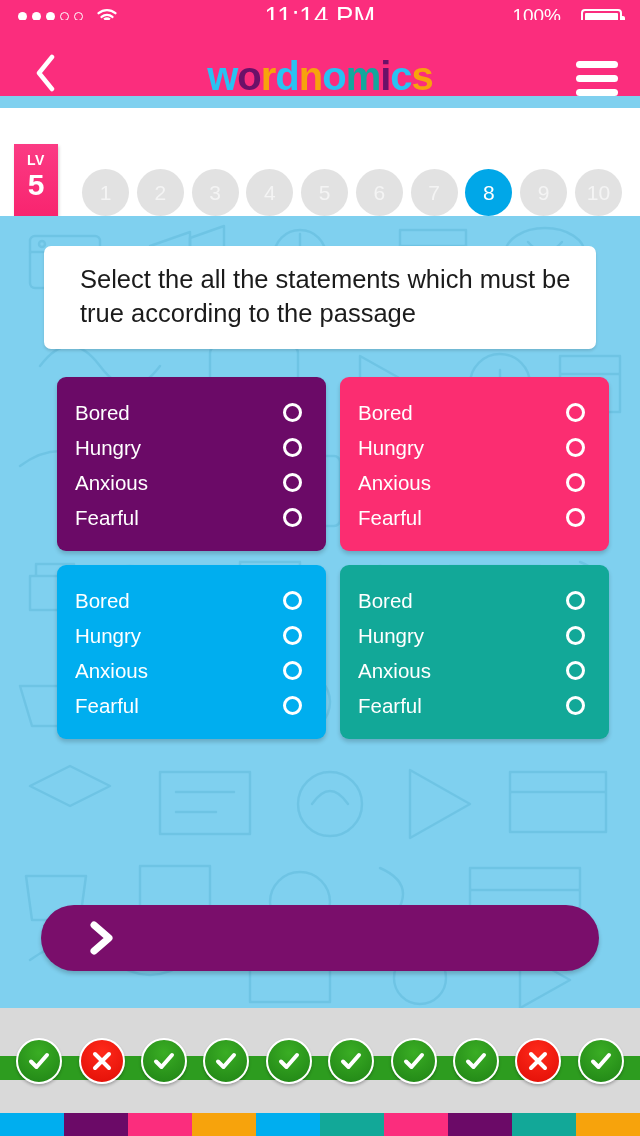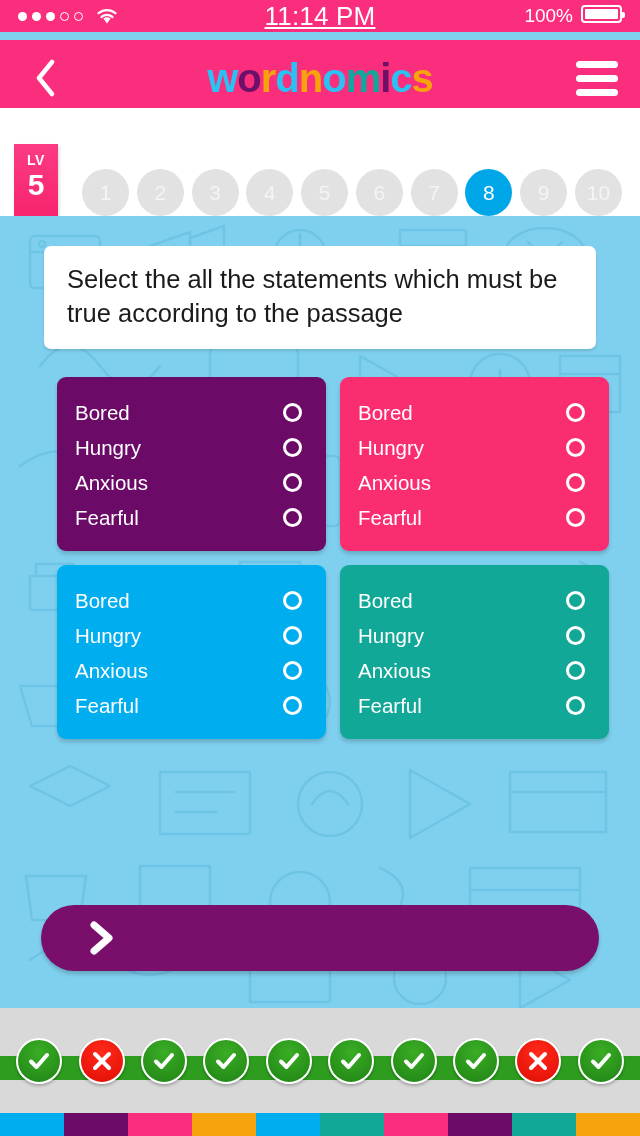--- a/index.html
+++ b/index.html
@@ -23,7 +23,7 @@
   .dot.empty { background: transparent; border: 1.5px solid #fff; }
   .wifi { margin-left: 5px; display: block; }
   .sb-time { flex: 0 0 auto; font-size: 26px; letter-spacing: .2px; text-decoration: underline; }
-  .sb-right { flex: 1; display: flex; align-items: flex-start; justify-content: flex-end; gap: 8px; }
+  .sb-right { flex: 1; display: flex; align-items: flex-end; justify-content: flex-end; gap: 20px; }
   .sb-batt-txt { font-size: 19px; }
   .battery {
     width: 41px; height: 18px; border: 2px solid #fff; border-radius: 4px;

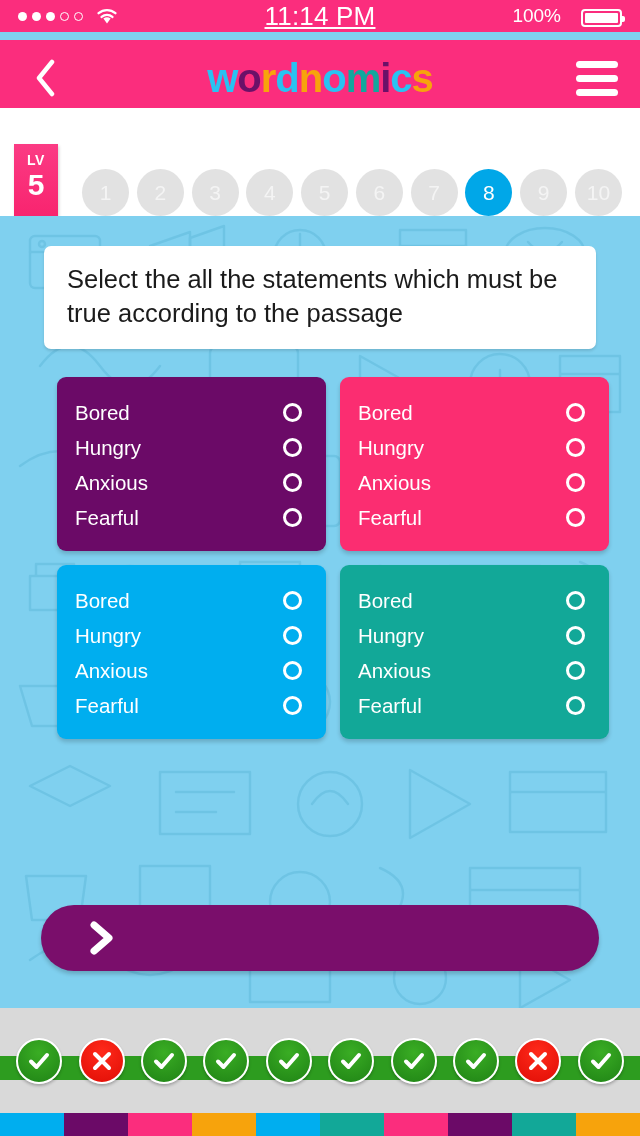--- a/index.html
+++ b/index.html
@@ -37,8 +37,8 @@
 
   
   .navbar {
-    position: absolute; top: 40px; left: 0; width: 640px; height: 76px;
-    background: #fb2d7d; display: flex; align-items: center; padding: 0 22px;
+    position: absolute; top: 20px; left: 0; width: 640px; height: 76px;
+    background: #fb2d7d; display: flex; align-items: flex-end; padding: 0 22px;
   }
   .nav-back { width: 46px; height: 46px; display: flex; align-items: center; justify-content: center; }
   .logo { flex: 1; text-align: center; font-size: 40px; font-weight: bold; letter-spacing: -1px; line-height: 1; }

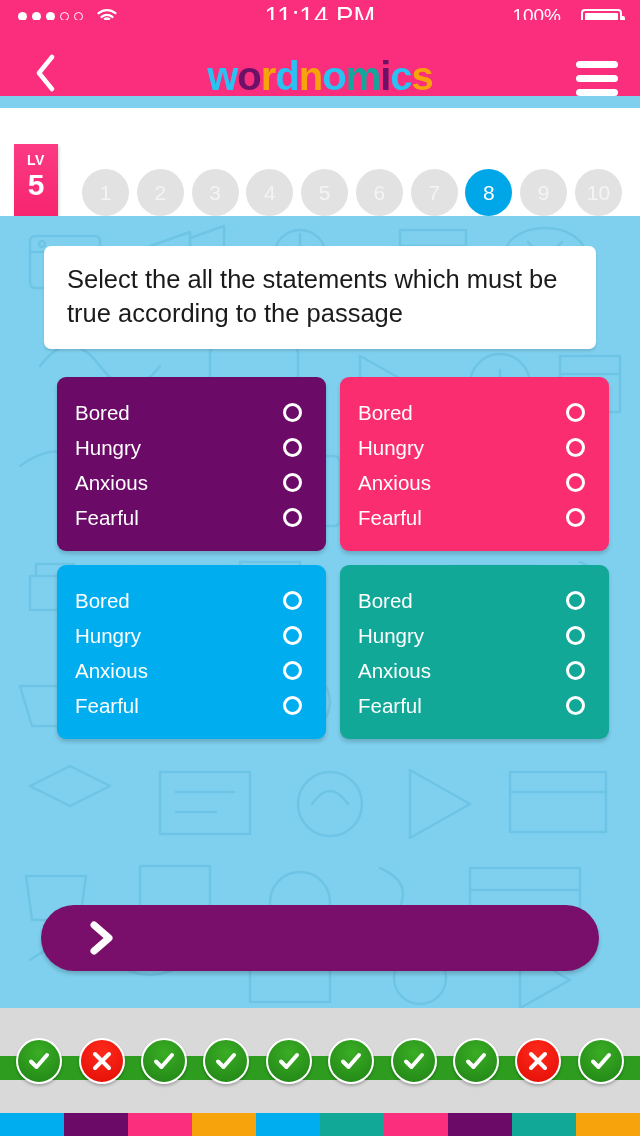--- a/index.html
+++ b/index.html
@@ -81,7 +81,7 @@
 
   .qcard {
     position: absolute; left: 44px; top: 30px; width: 552px;
-    background: #fff; border-radius: 7px; padding: 17px 20px 19px 23px;
+    background: #fff; border-radius: 7px; padding: 17px 20px 19px 36px;
     box-shadow: 0 2px 3px rgba(0,0,0,.13);
     font-size: 25.5px; line-height: 1.32; color: #1b1b1b;
   }

